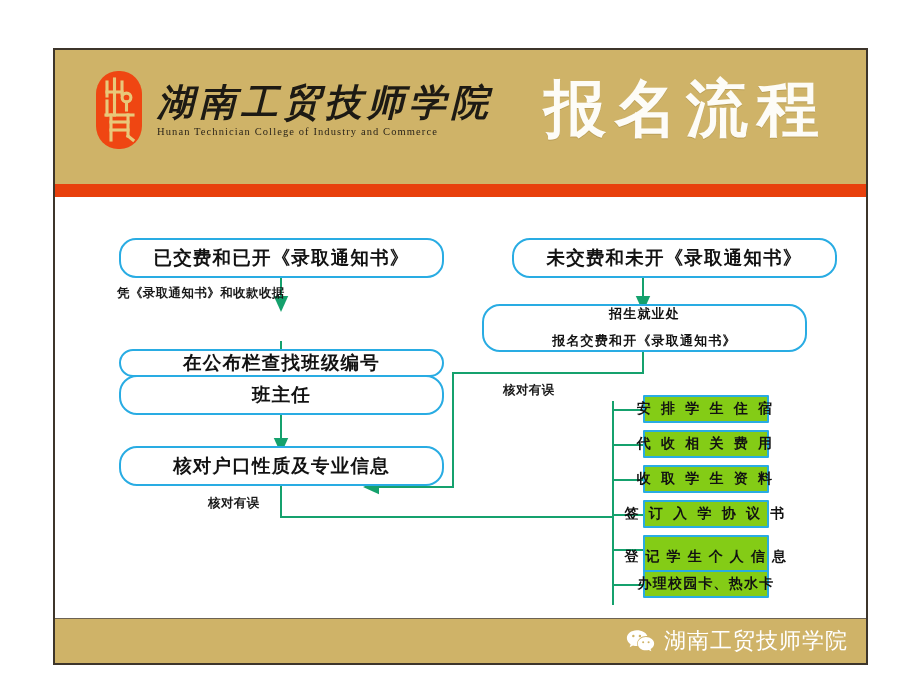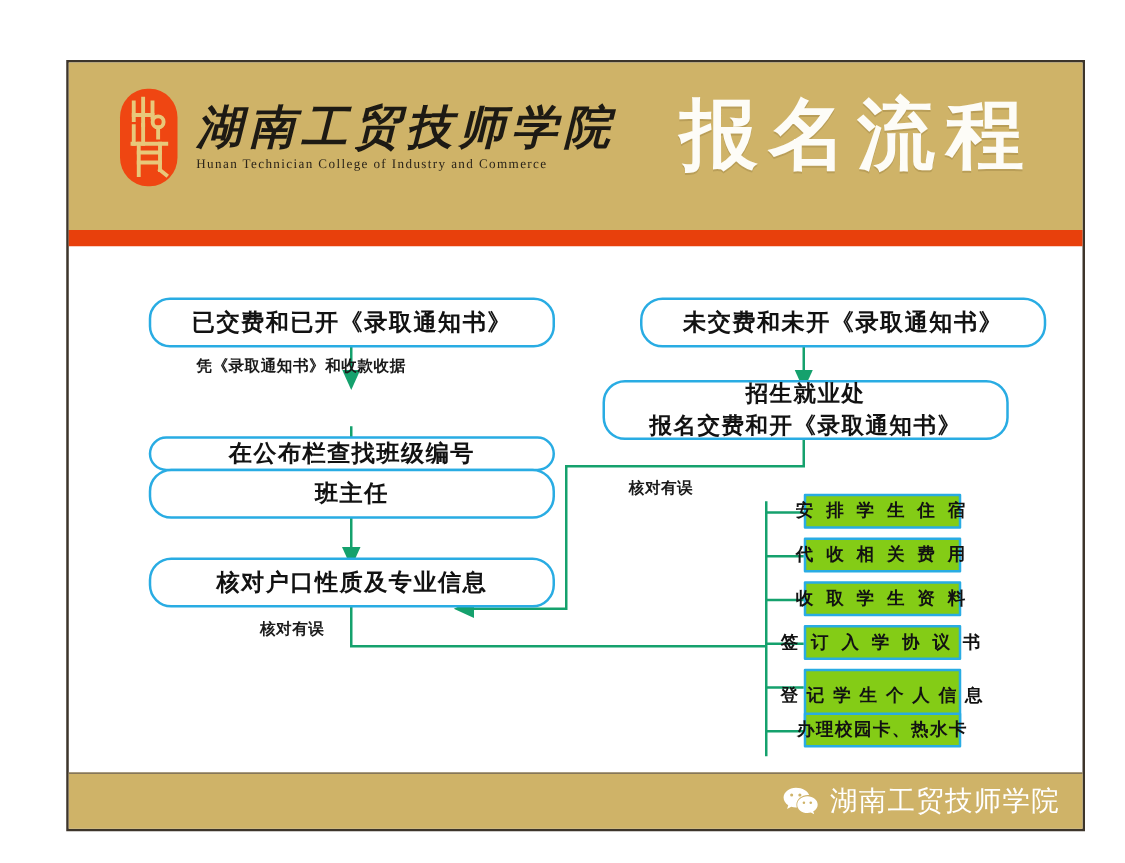--- a/index.html
+++ b/index.html
@@ -244,7 +244,7 @@
       <span>报名交费和开《录取通知书》</span>
     </div>
 
-    <span class="edge-label" style="left:62px; top:88px;margin-left:40px;">凭《录取通知书》和收款收据</span>
+    <span class="edge-label" style="left:62px; top:88px;">凭《录取通知书》和收款收据</span>
     <span class="edge-label" style="left:448px; top:185px;">核对有误</span>
     <span class="edge-label" style="left:153px; top:298px;">核对有误</span>
 

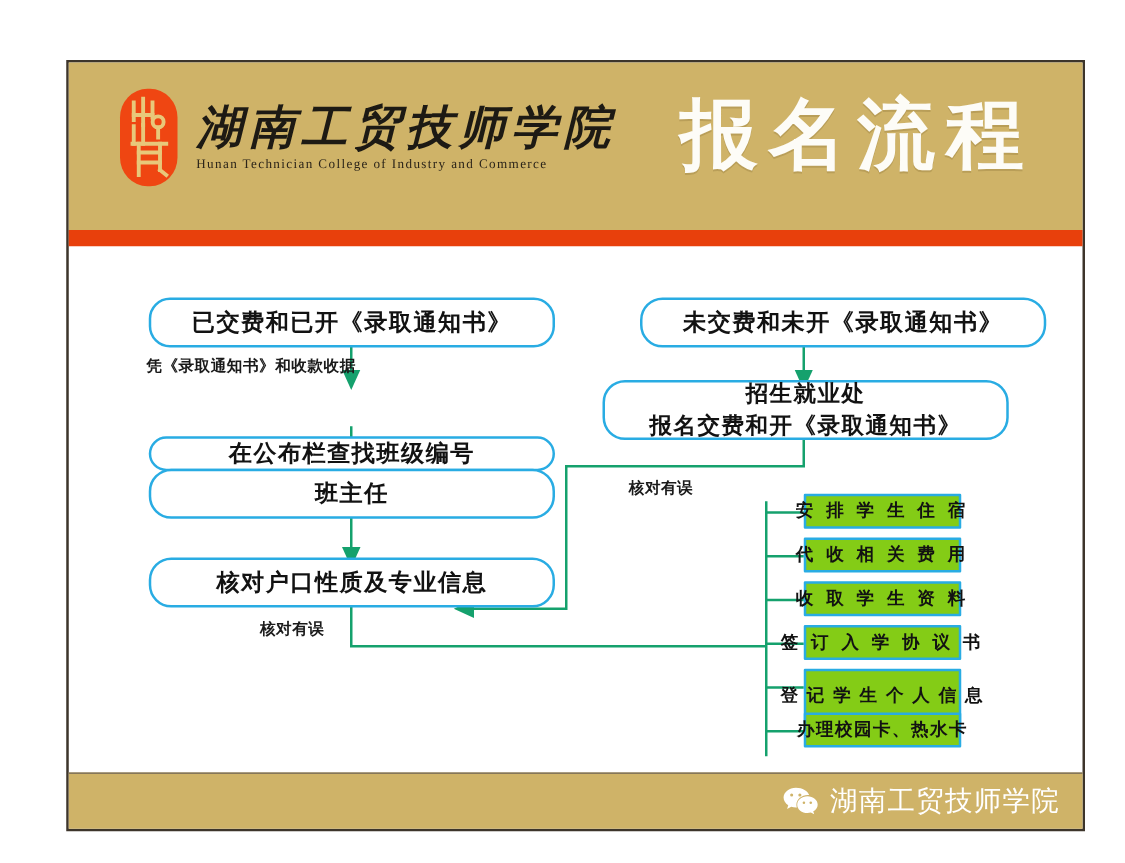--- a/index.html
+++ b/index.html
@@ -113,7 +113,7 @@
     letter-spacing: 1.2px;
     line-height: 1.3;
   }
-  .node.two-line { font-size: 18px; }
+  .node.two-line { font-size: 13px; justify-content: space-between; }
   .subnode {
     position: absolute;
     box-sizing: border-box;

